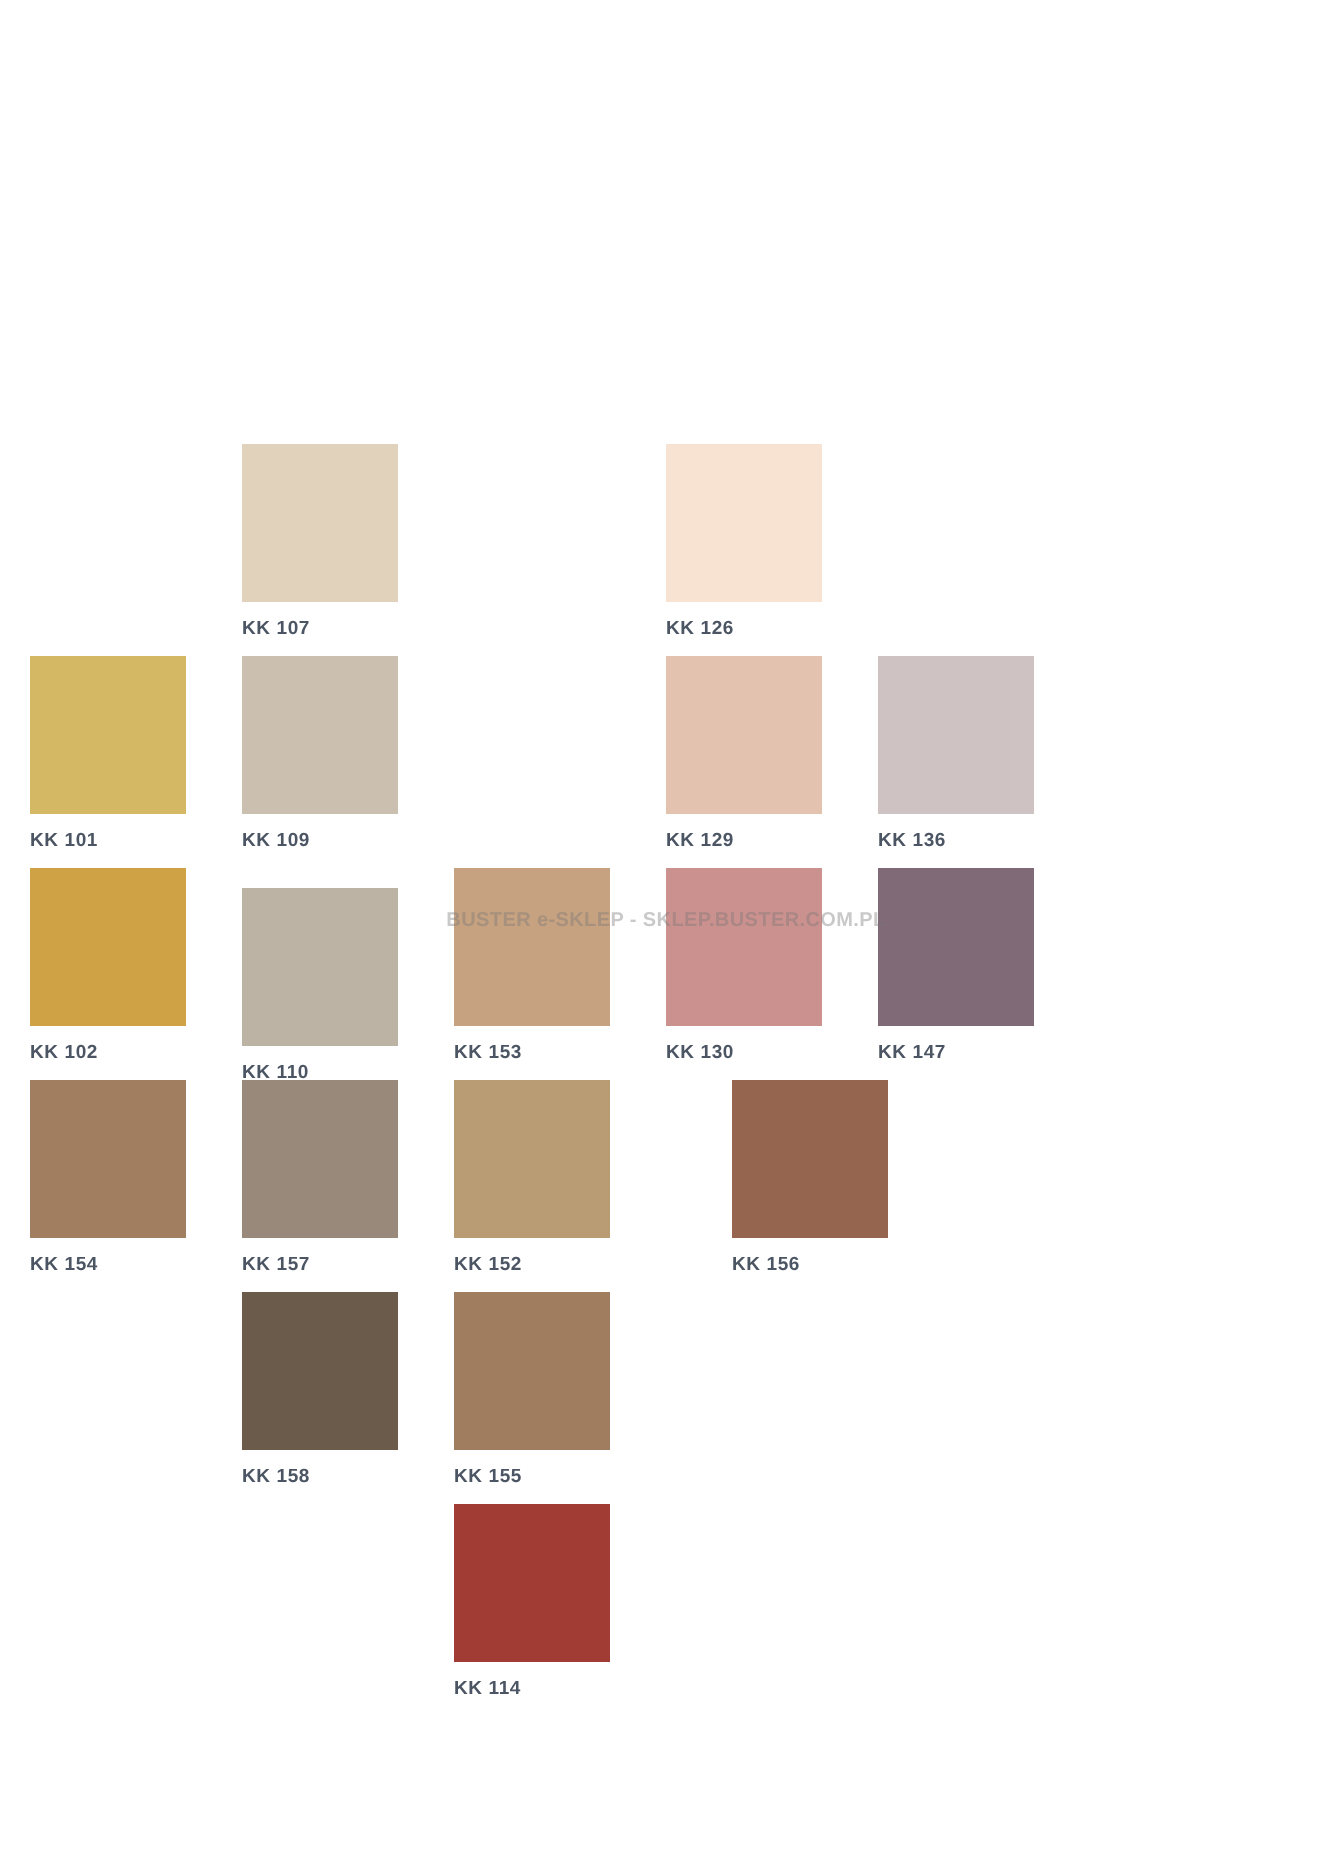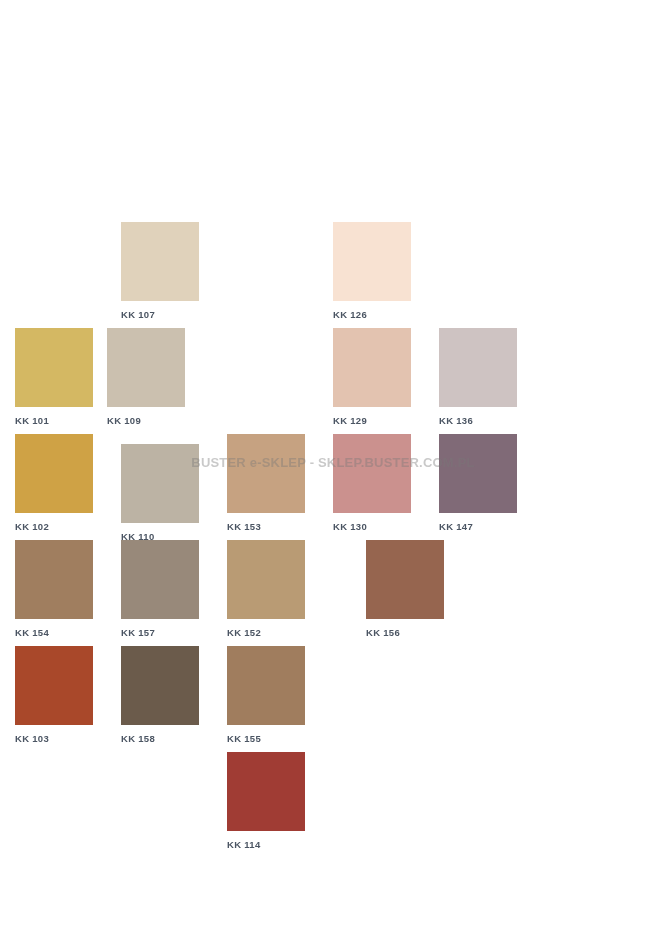--- a/index.html
+++ b/index.html
@@ -80,7 +80,7 @@
       <span class="swatch-chip" style="background: rgb(212, 184, 99); width: 78px; height: 79px;"></span>
       <span class="swatch-label">KK 101</span>
     </div>
-    <div class="swatch-cell" style="left: 107px; top: 328px;">
+    <div class="swatch-cell" style="left: 121px; top: 328px;">
       <span class="swatch-chip" style="background: rgb(203, 192, 175); width: 78px; height: 79px;"></span>
       <span class="swatch-label">KK 109</span>
     </div>

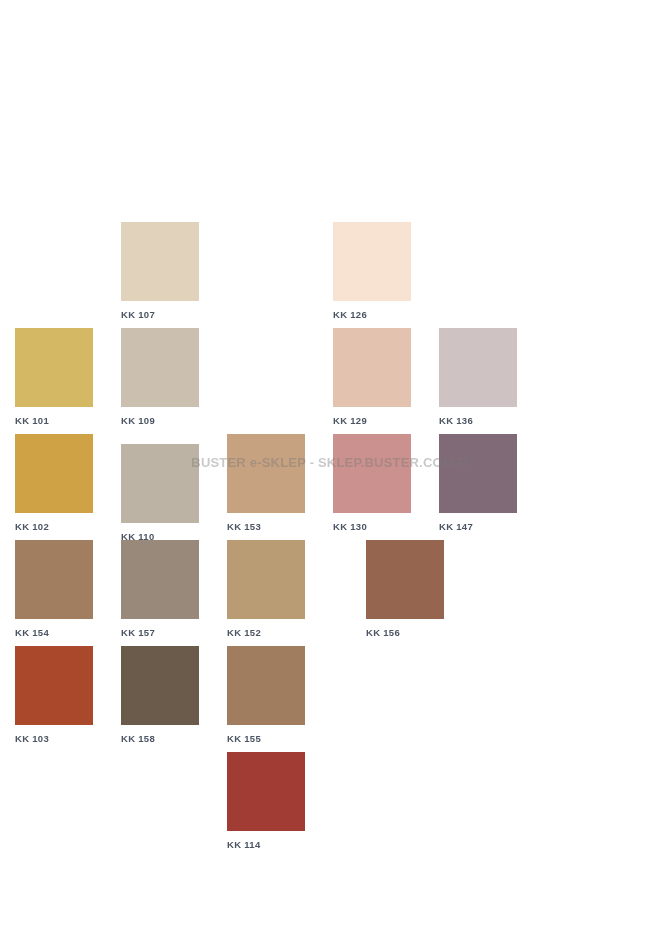--- a/index.html
+++ b/index.html
@@ -54,7 +54,7 @@
     width: 666px;
     text-align: center;
     font-family: "Liberation Sans", sans-serif;
-    font-size: 13px;
+    font-size: 10px;
     font-weight: bold;
     letter-spacing: 0.2px;
     color: rgba(120,120,120,0.40);

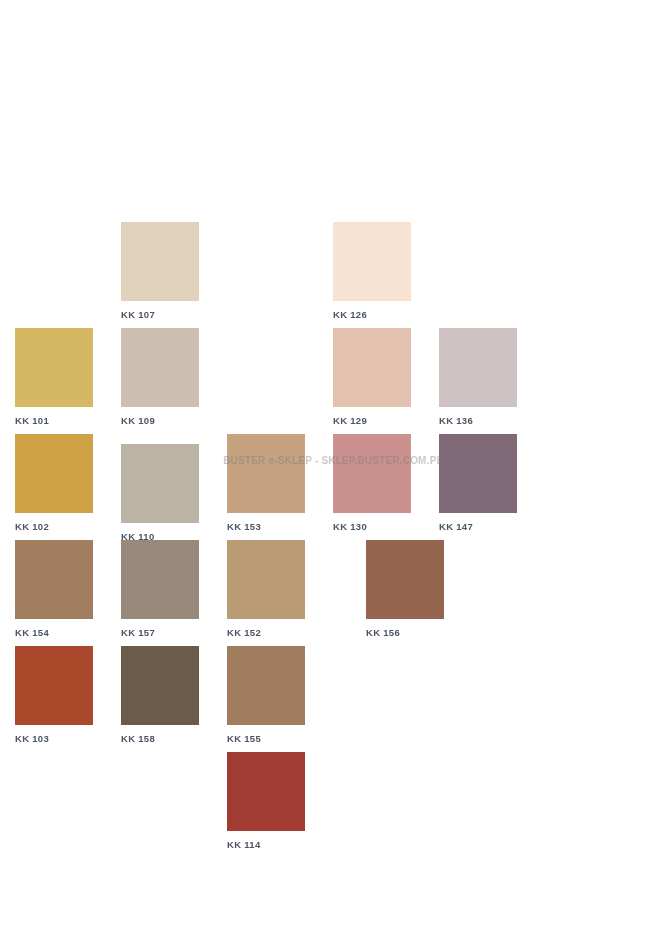--- a/index.html
+++ b/index.html
@@ -128,10 +128,6 @@
       <span class="swatch-chip" style="background: rgb(150, 101, 79); width: 78px; height: 79px;"></span>
       <span class="swatch-label">KK 156</span>
     </div>
-    <div class="swatch-cell" style="left: 15px; top: 646px;">
-      <span class="swatch-chip" style="background: rgb(169, 72, 42); width: 78px; height: 79px;"></span>
-      <span class="swatch-label">KK 103</span>
-    </div>
     <div class="swatch-cell" style="left: 121px; top: 646px;">
       <span class="swatch-chip" style="background: rgb(107, 91, 75); width: 78px; height: 79px;"></span>
       <span class="swatch-label">KK 158</span>

